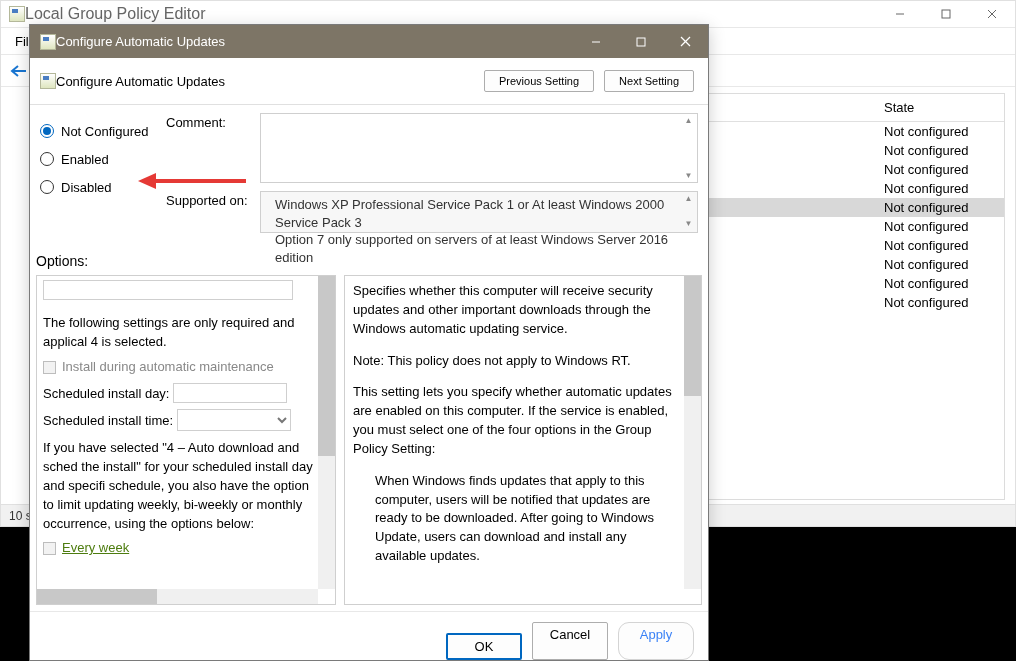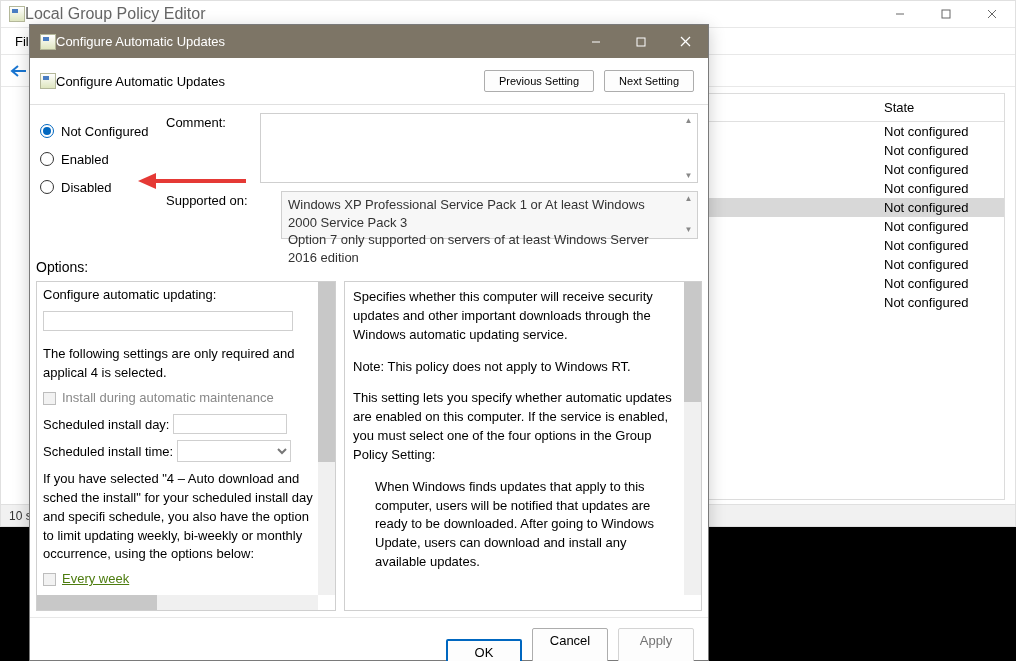--- a/index.html
+++ b/index.html
@@ -58,7 +58,7 @@
 .field-row .flabel { width: 94px; font-size: 13px; padding-top: 2px; }
 .comment-box { flex: 1; height: 70px; border: 1px solid #cfcfcf; background: #fff; position: relative; }
 .comment-box .sbar, .support-box .sbar { position: absolute; right: 0; top: 0; bottom: 0; width: 17px; display: flex; flex-direction: column; justify-content: space-between; align-items: center; color: #888; font-size: 8px; padding: 2px 0; }
-.support-box { flex: 1; height: 48px; border: 1px solid #cfcfcf; background: #f7f7f7; font-size: 13px; padding: 4px 20px 4px 6px; line-height: 1.35; position: relative; color: #333; margin-left: 21px; }
+.support-box { flex: 1; height: 42px; border: 1px solid #cfcfcf; background: #f7f7f7; font-size: 13px; padding: 4px 20px 4px 14px; line-height: 1.35; position: relative; color: #333; }
 
 .arrow { position: absolute; left: 108px; top: 144px; pointer-events: none; }
 

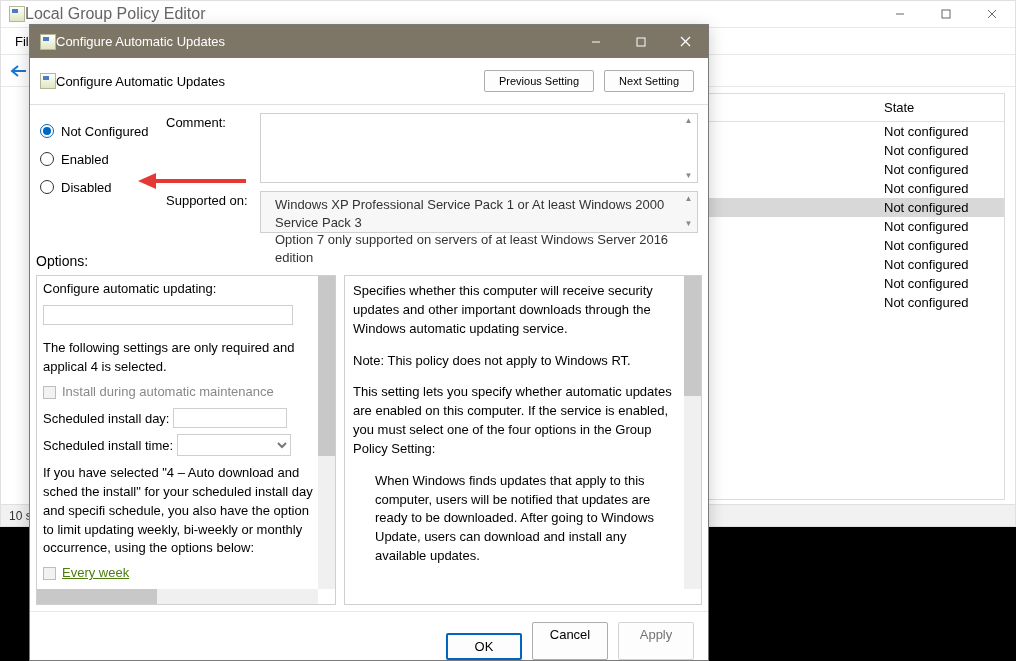--- a/index.html
+++ b/index.html
@@ -269,7 +269,6 @@
   <div class="panels">
     <div class="opt-panel">
       <div class="opt-inner">
-        <div class="row"><span>Configure automatic updating:</span></div>
         <div class="row"><input type="text" style="border: 1px solid rgb(207, 207, 207); width: 250px; height: 20px; background: rgb(255, 255, 255);"></div>
         <div class="row" style="margin-top:14px;"><span>The following settings are only required and applical 4 is selected.</span></div>
         <div class="row chk">

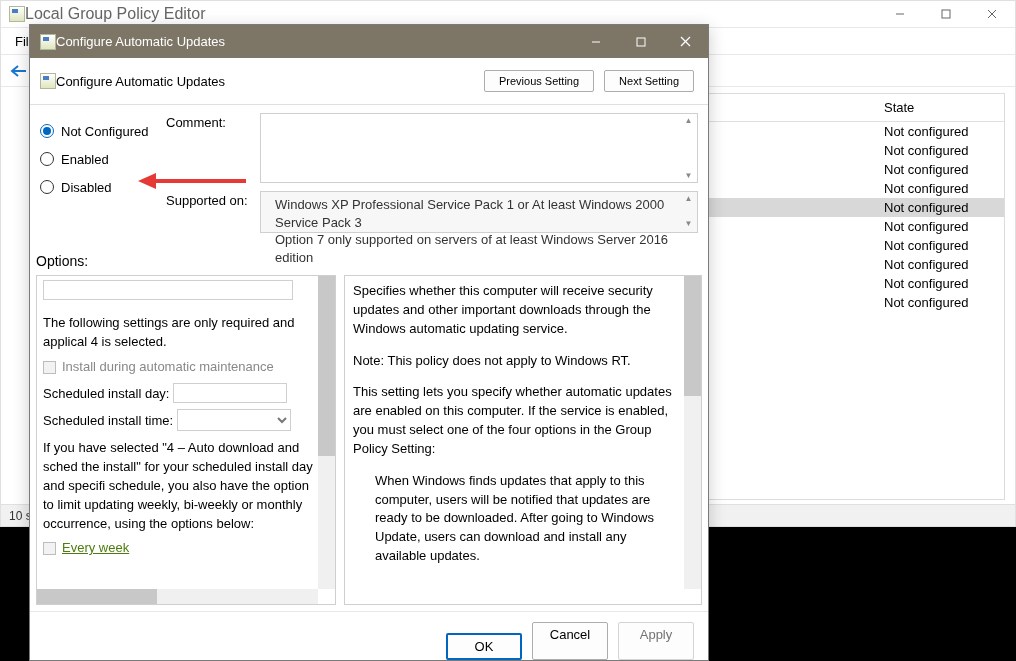--- a/index.html
+++ b/index.html
@@ -88,7 +88,7 @@
 .dlg-buttons { display: flex; justify-content: flex-end; padding: 10px 14px; gap: 10px; border-top: 1px solid #e8e8e8; }
 .dlg-buttons .btn { font-size: 13px; padding: 4px 0; width: 76px; border: 1px solid #adadad; background: #fdfdfd; border-radius: 2px; text-align: center; }
 .dlg-buttons .btn.primary { border: 2px solid #0067c0; margin-top: 11px; }
-.dlg-buttons .btn.disabled { color: #737373; border-color: #d4d4d4; }
+.dlg-buttons .btn.disabled { color: #3b82f6; border-color: #d4d4d4; border-radius: 11px; }
 
 .gp-icon { display: inline-block; width: 16px; height: 16px; background: linear-gradient(#fff,#dfe6c0); border: 1px solid #b4b89a; position: relative; }
 .gp-icon::before { content: ""; position: absolute; left: 2px; top: 2px; width: 6px; height: 4px; background: #4a7dc2; }

